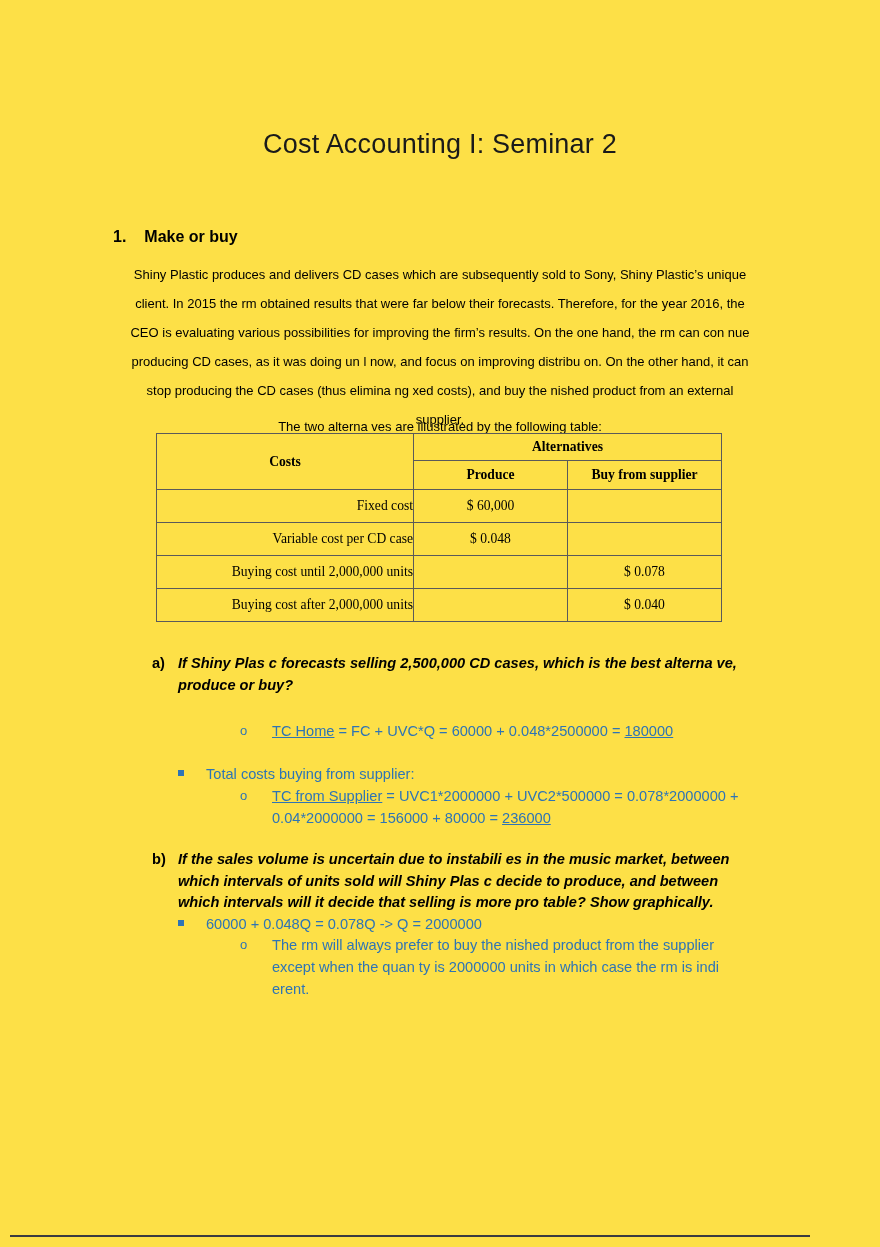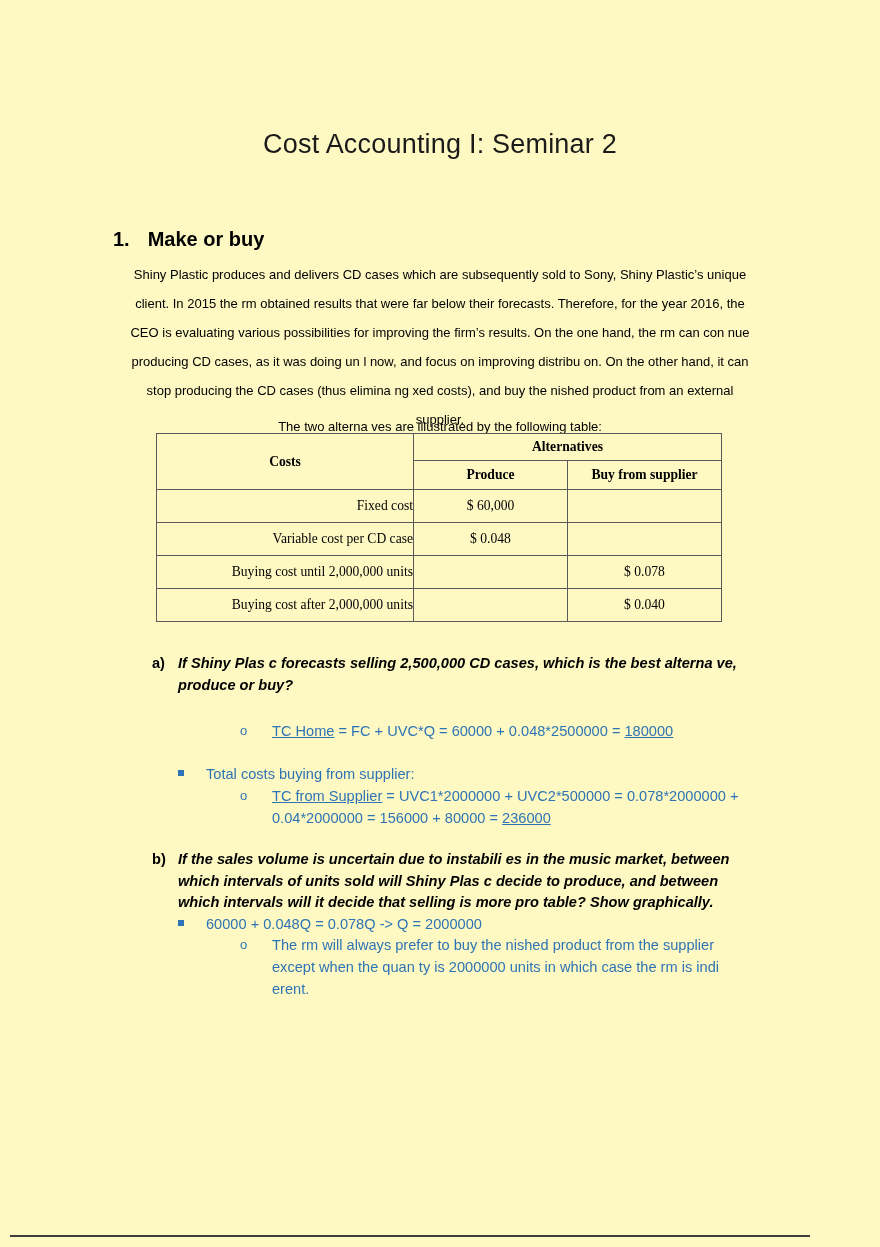--- a/index.html
+++ b/index.html
@@ -11,7 +11,7 @@
     position: relative;
     width: 880px;
     height: 1247px;
-    background: #fef9c3;
+    background: #fde047;
     font-family: "Liberation Sans", sans-serif;
     color: #000000;
     overflow: hidden;

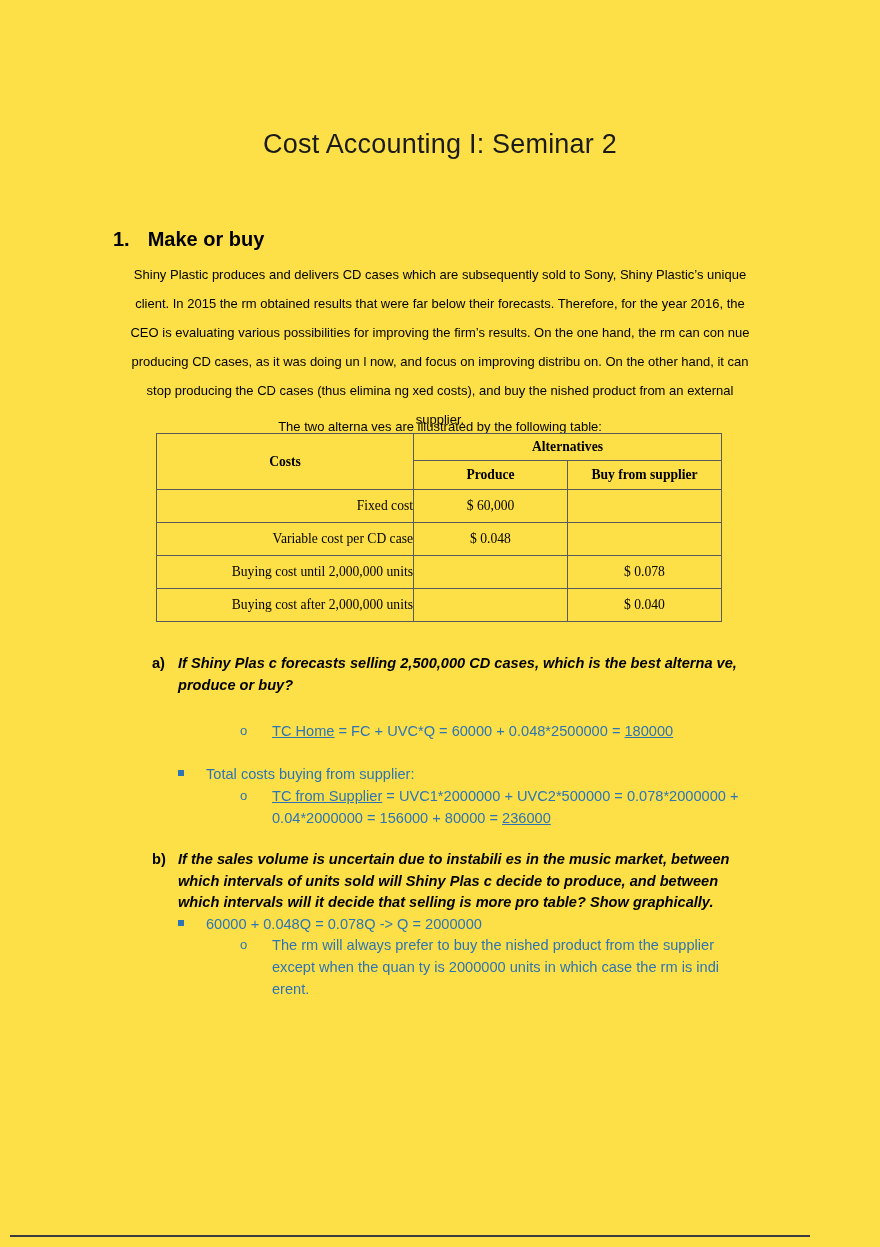--- a/index.html
+++ b/index.html
@@ -35,7 +35,7 @@
     position: absolute;
     left: 113px;
     top: 228px;
-    font-size: 20px;
+    font-size: 16px;
     font-weight: bold;
     white-space: nowrap;
   }

